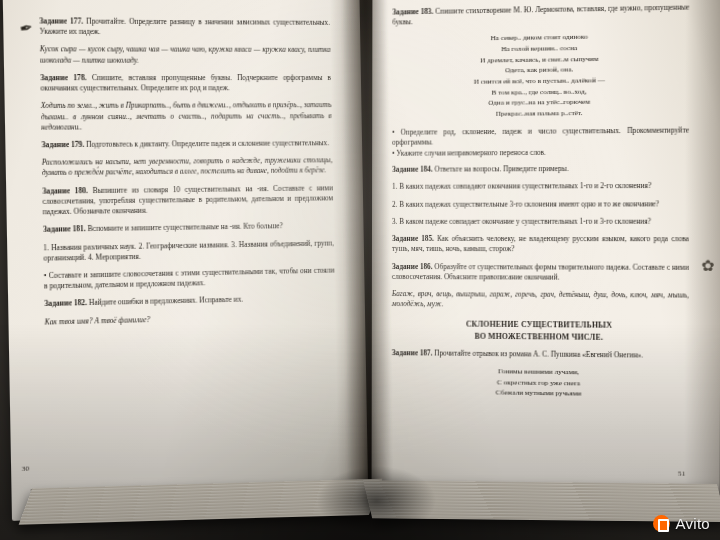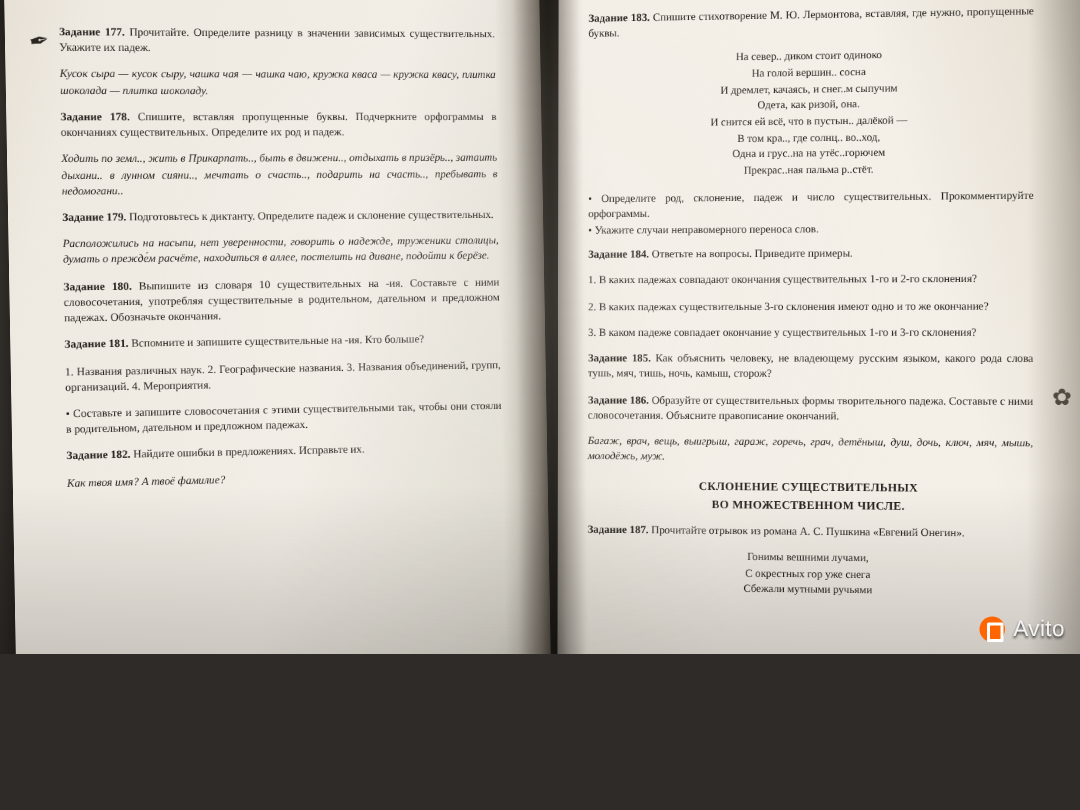--- a/index.html
+++ b/index.html
@@ -9,7 +9,7 @@
     font-family:"Liberation Serif", serif;
   }
   .photo{
-    position:relative;width:720px;height:436px;overflow:hidden;
+    position:relative;width:720px;height:540px;overflow:hidden;
     background:linear-gradient(100deg,#3a3733 0%,#4a463f 18%,#6a645a 40%,#55504a 60%,#3c3935 100%);
   }
   

